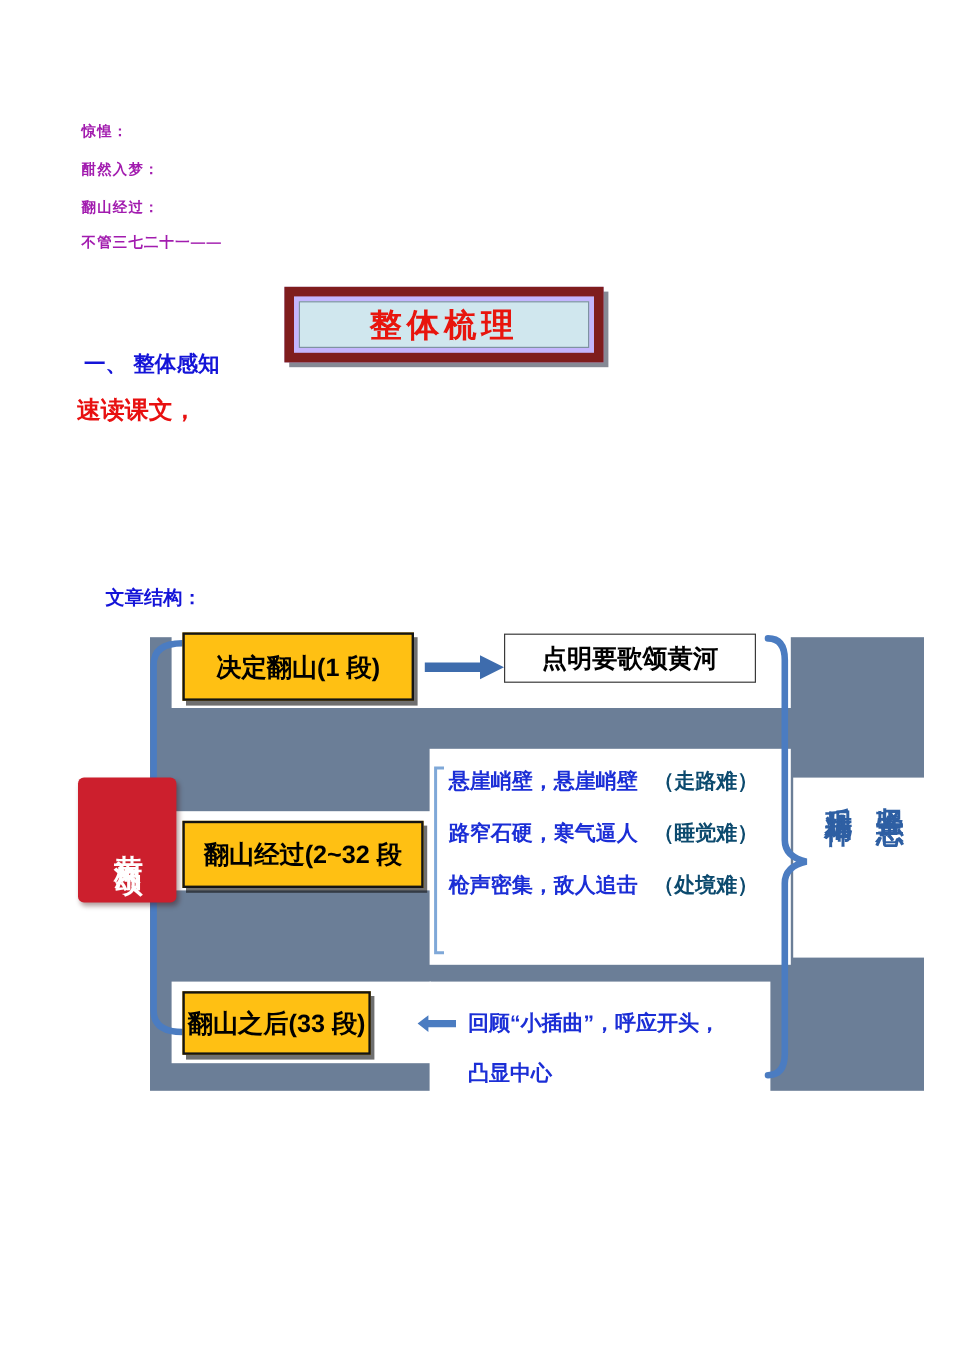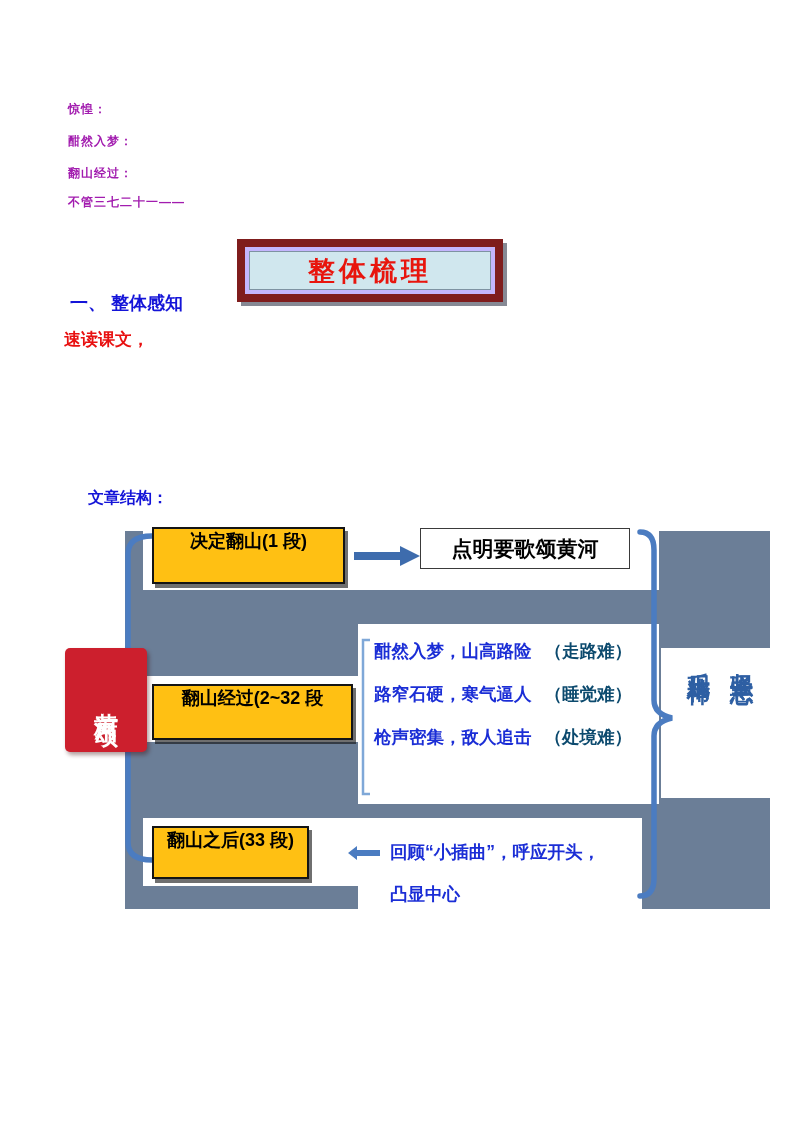--- a/index.html
+++ b/index.html
@@ -25,7 +25,7 @@
   .banner-title{color:#e8150d;font-weight:bold;font-size:27px;letter-spacing:4px;}
   
   .h-blue{color:#1414d8;font-weight:bold;font-size:18px;}
-  .h-red{color:#e81010;font-weight:bold;font-size:17px;}
+  .h-red{color:#e81010;font-weight:bold;font-size:20px;}
   .h-label{color:#1414d8;font-weight:bold;font-size:16px;}
   
   .panel{left:125px;top:531px;width:645px;height:378px;background:#6b7e97;}

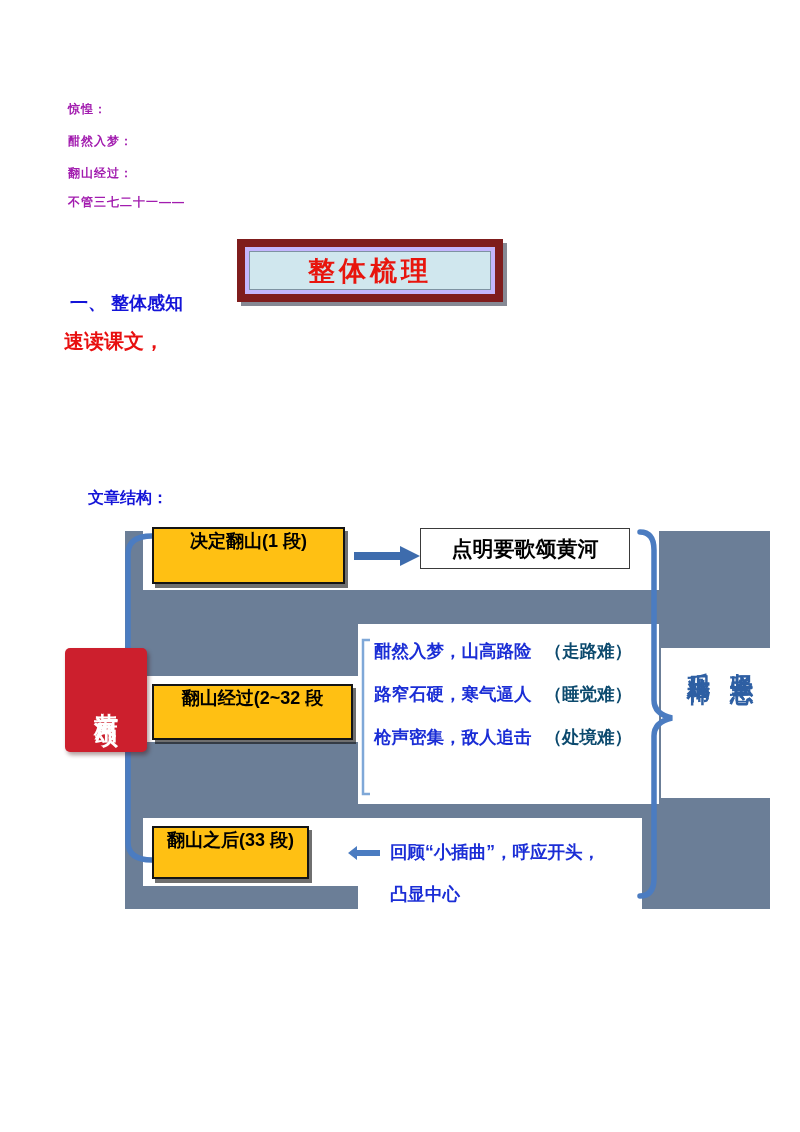--- a/index.html
+++ b/index.html
@@ -32,7 +32,7 @@
   .cut{background:#ffffff;}
   .ybox{
     background:#ffc013;border:2px solid #141414;color:#000;
-    font-weight:bold;font-size:18px;display:flex;justify-content:center;
+    font-weight:bold;font-size:21px;display:flex;align-items:center;justify-content:center;
     box-shadow:3px 4px 0 rgba(15,15,15,.6);box-sizing:border-box;white-space:nowrap;
   }
   .note-box{

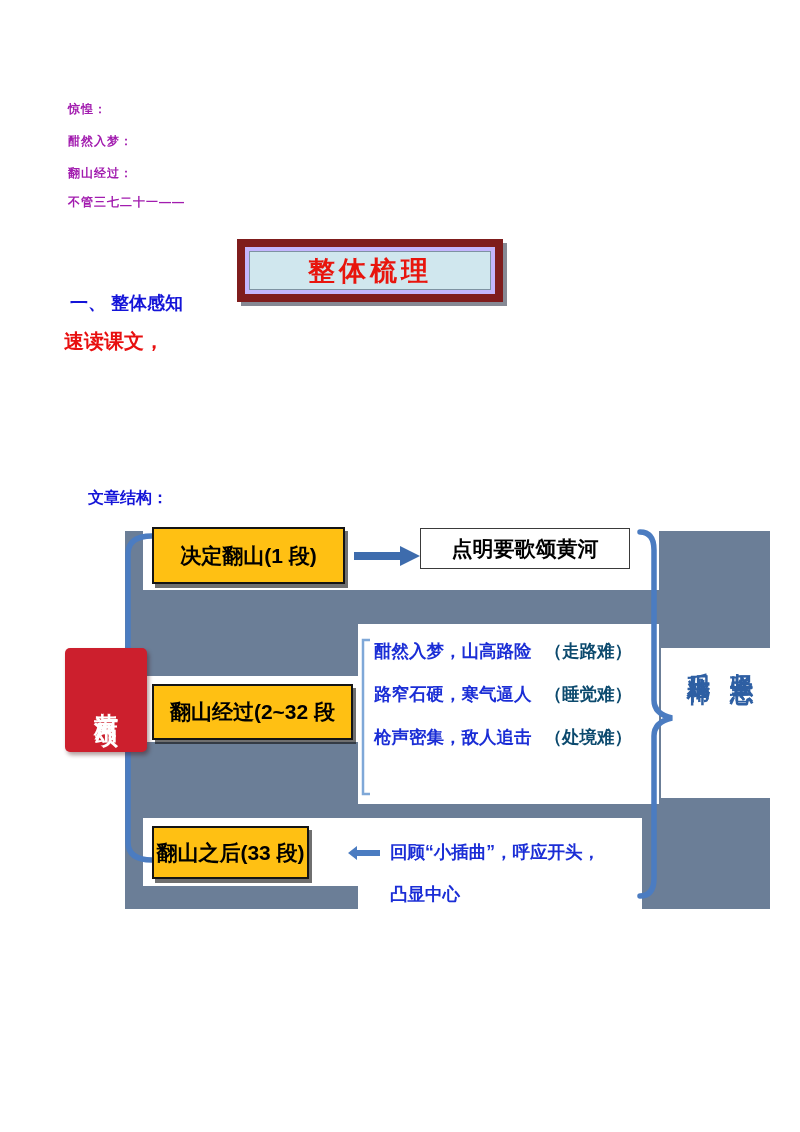--- a/index.html
+++ b/index.html
@@ -120,7 +120,7 @@
 </div>
 <div class="abs" style="left:374px;top:630px;">
   <div class="detail-line">
-    <span class="detail-blue">酣然入梦，山高路险</span>
+    <span class="detail-blue">悬崖峭壁，悬崖峭壁</span>
     <span class="detail-red">（走路难）</span>
   </div>
   <div class="detail-line">

